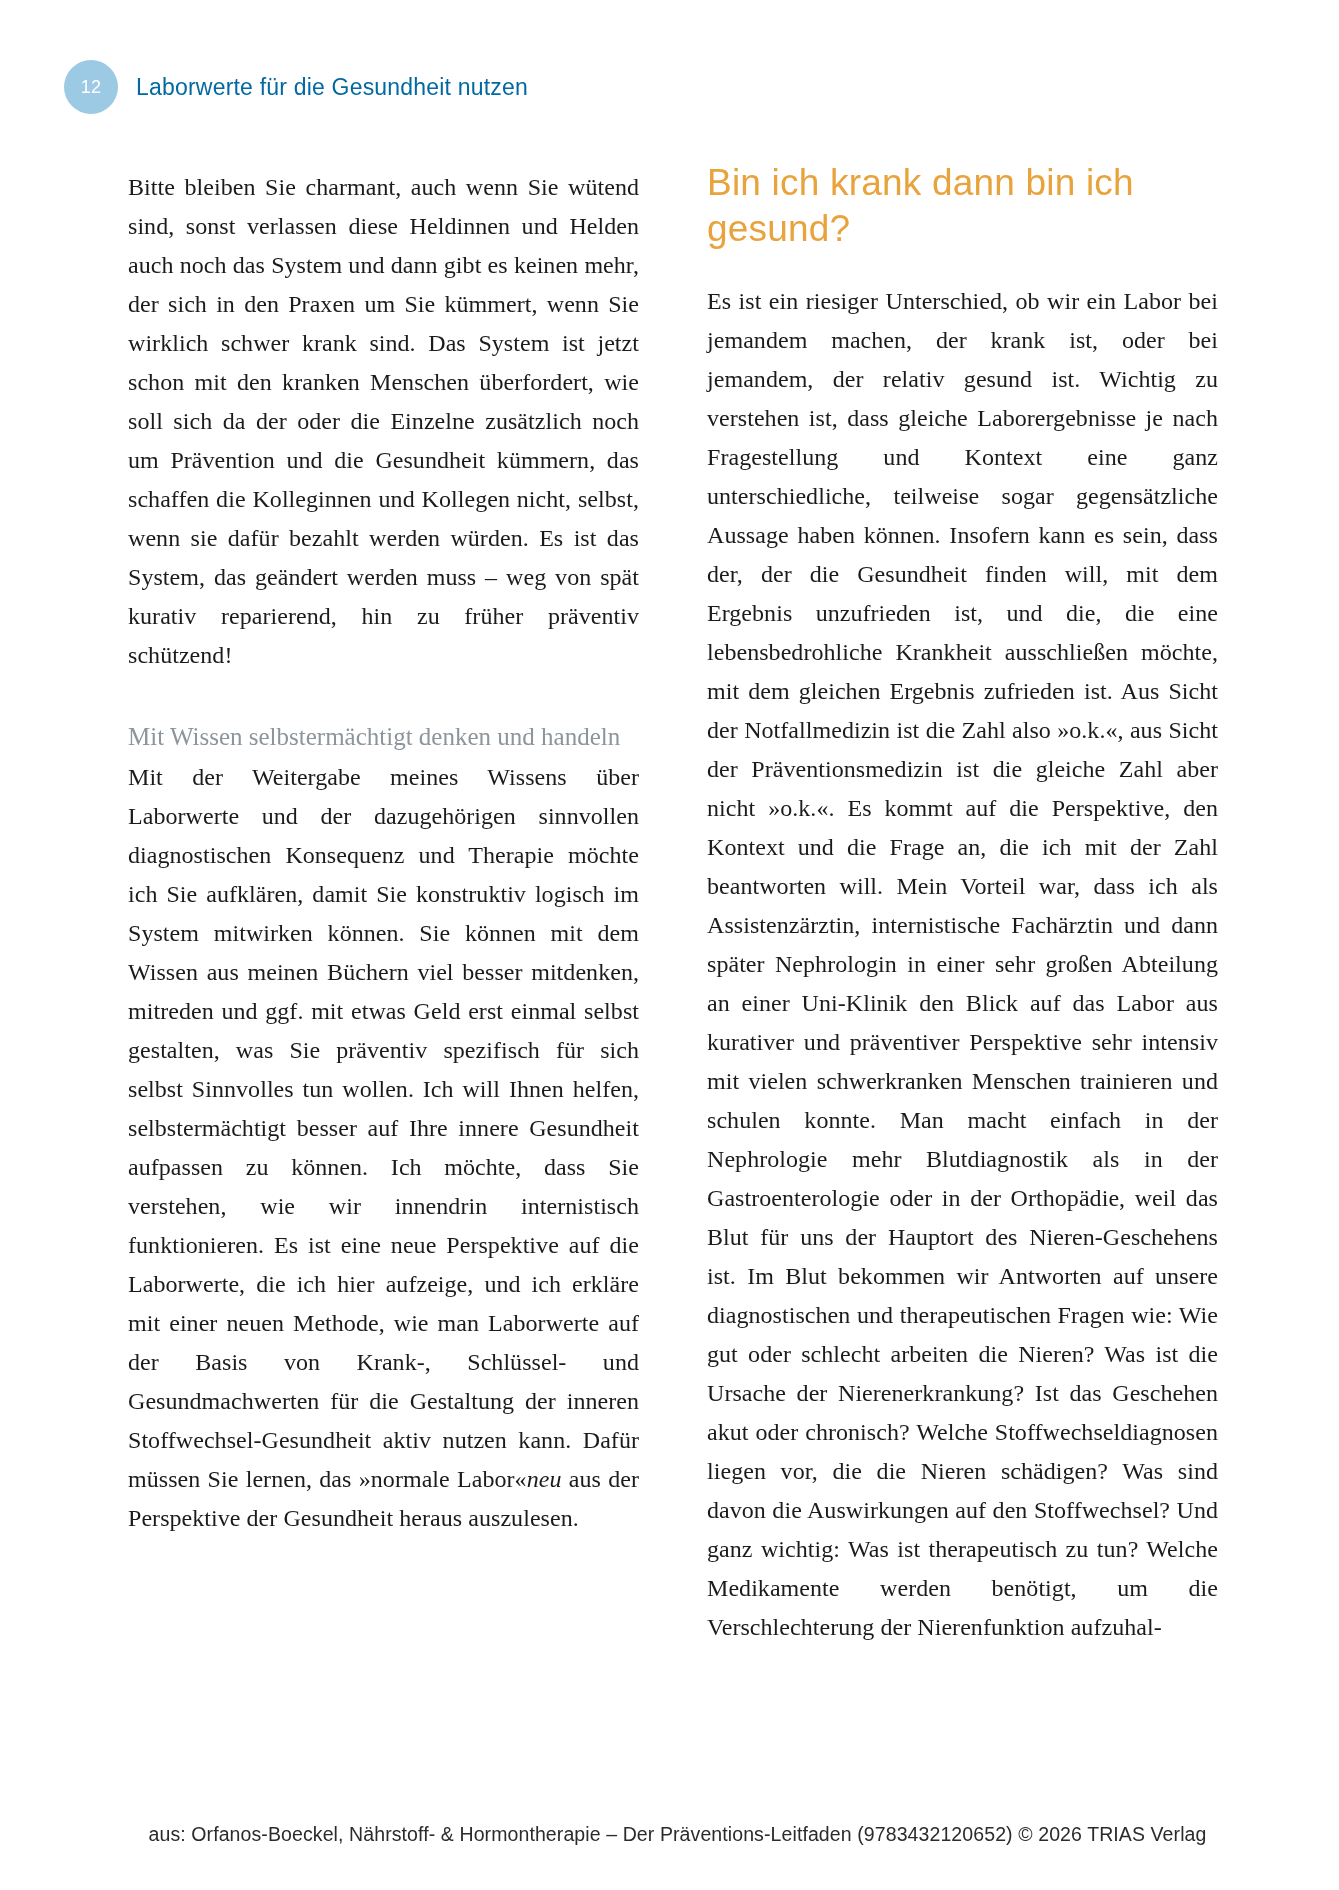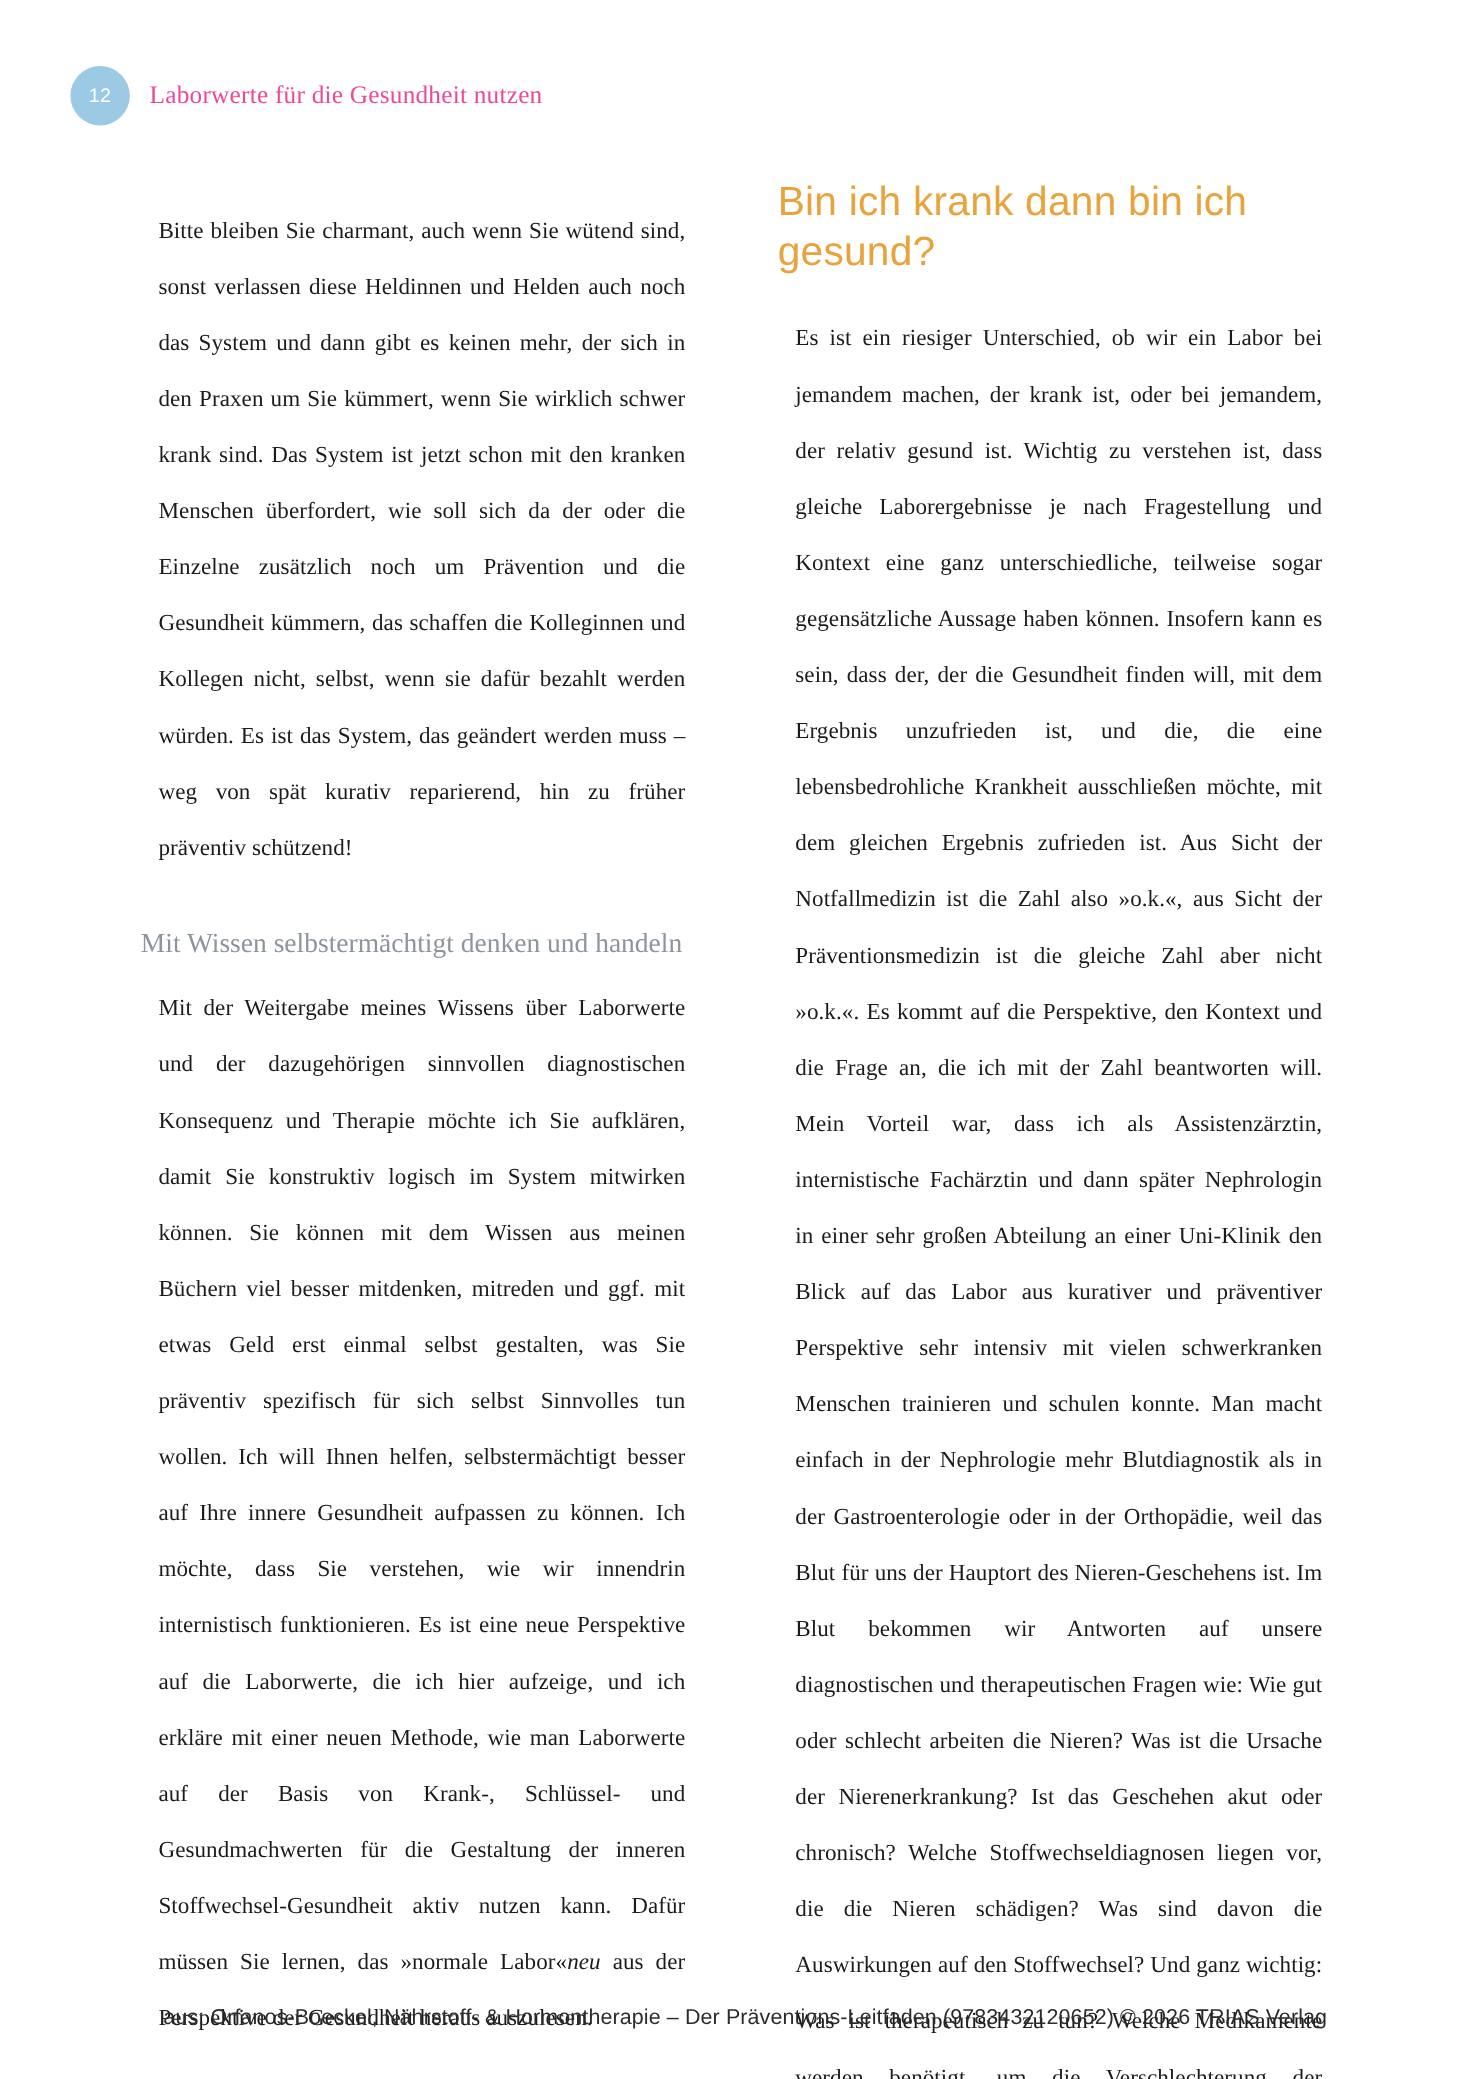--- a/index.html
+++ b/index.html
@@ -44,9 +44,9 @@
     letter-spacing: 0.3px;
   }
   .running-head-title {
-    font-family: Liberation Serif, serif;
+    font-family: Liberation Sans, sans-serif;
     font-size: 23px;
-    color: #ec4899;
+    color: #0369a1;
     letter-spacing: 0.2px;
   }
 

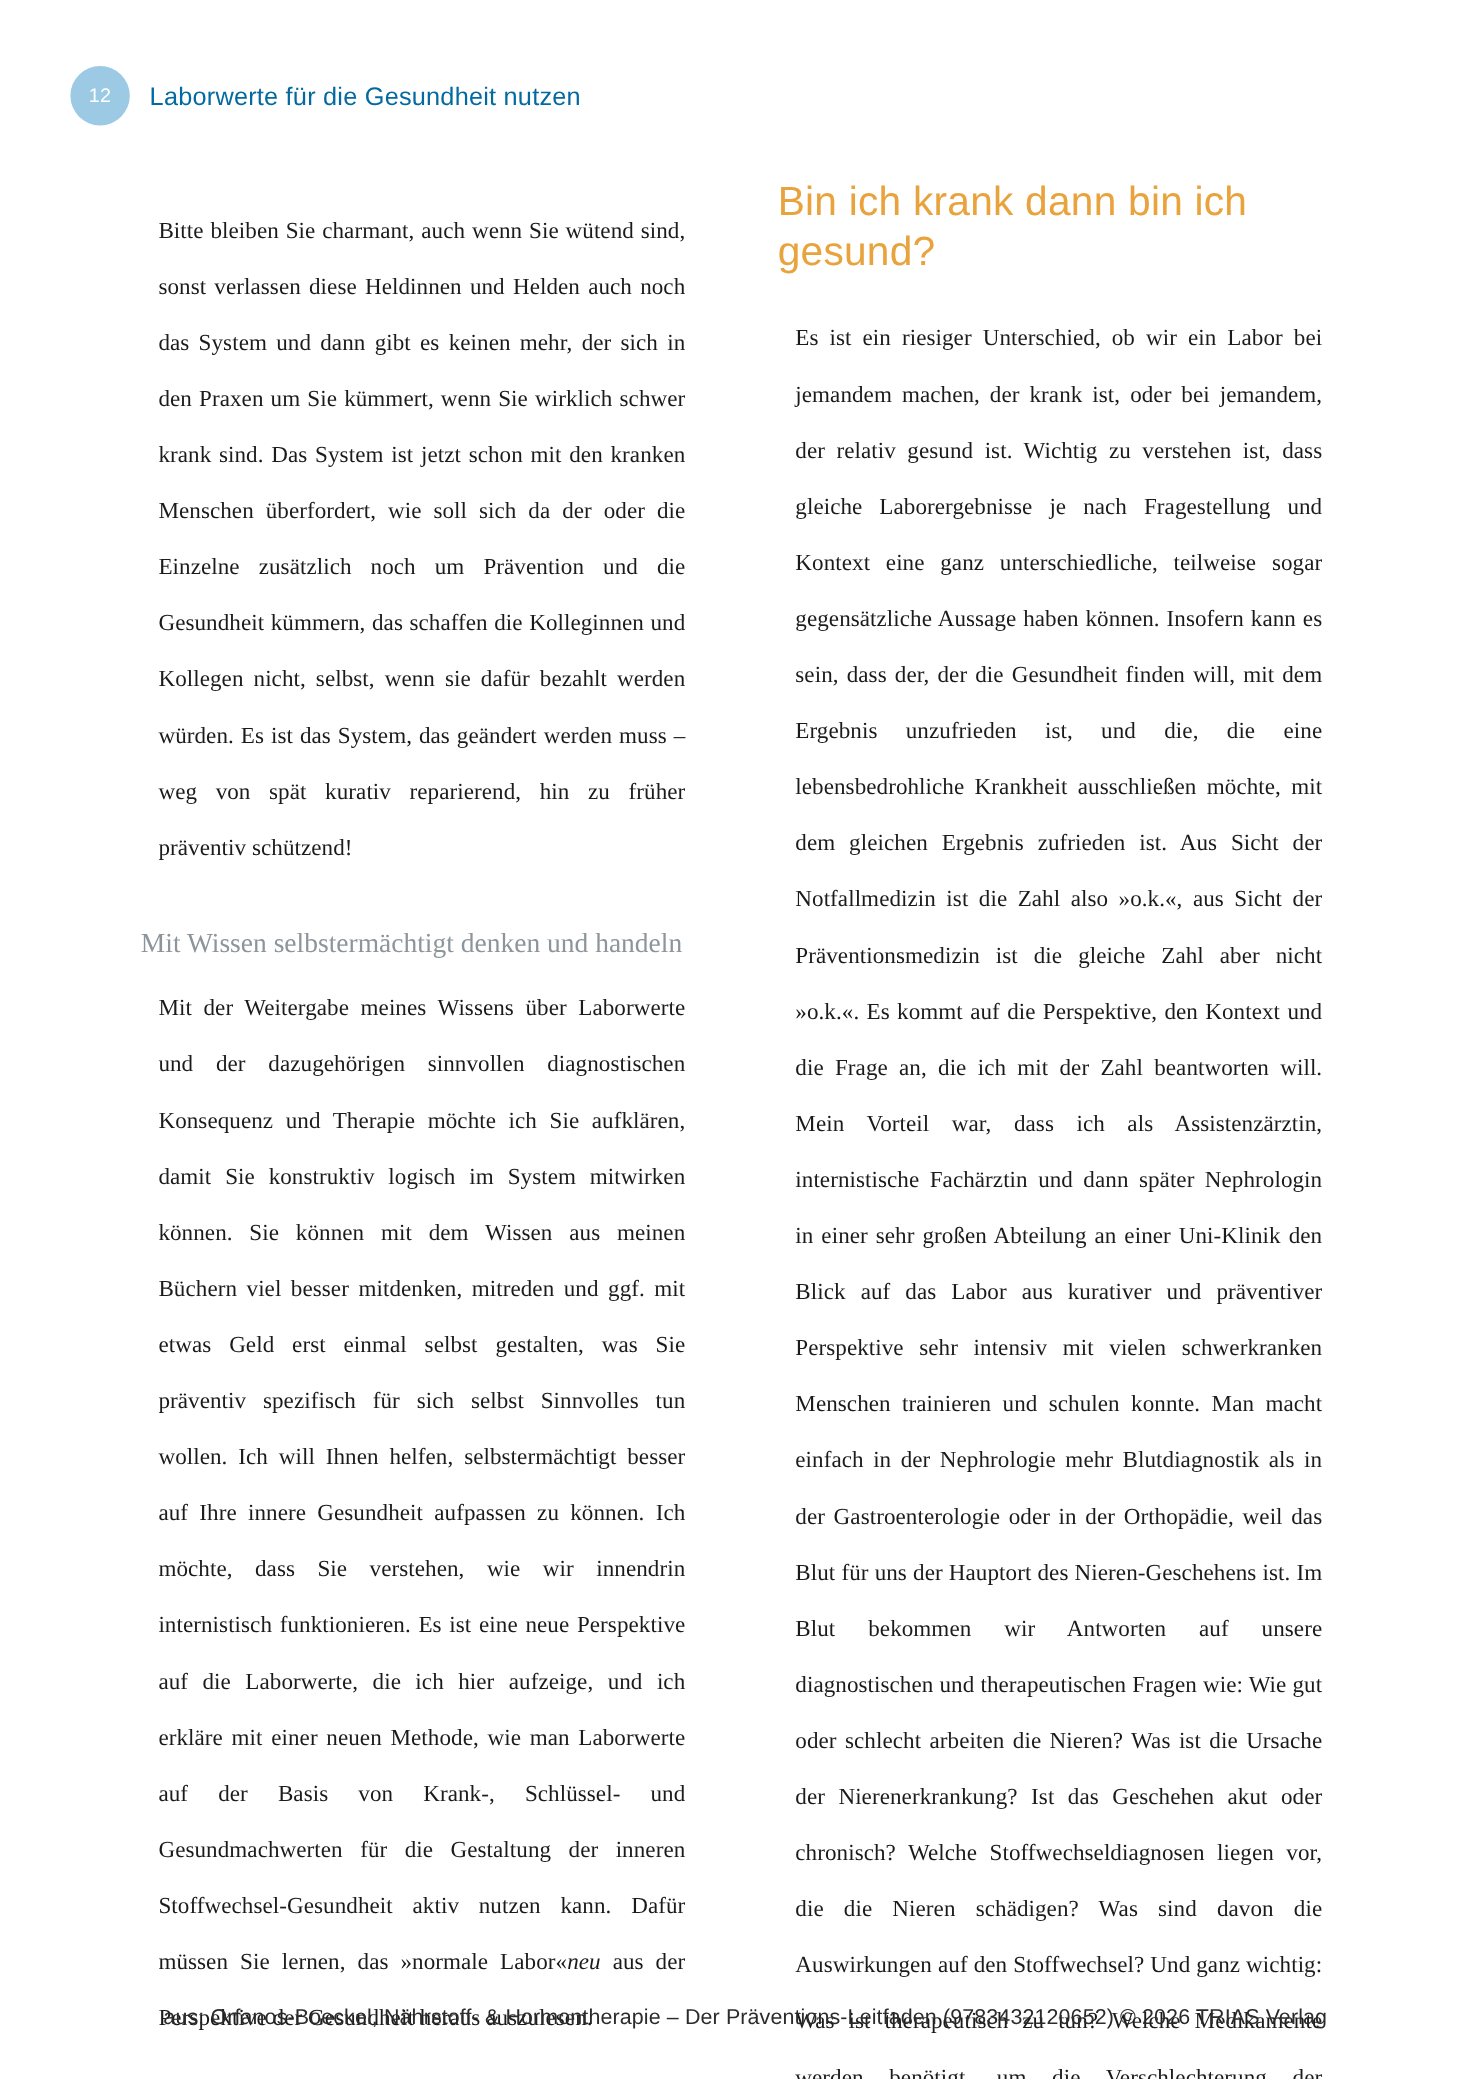--- a/index.html
+++ b/index.html
@@ -64,9 +64,9 @@
   }
 
   p.body {
-    margin: 16px;
-    font-size: 21px;
-    line-height: 51px;
+    margin: 0;
+    font-size: 24px;
+    line-height: 39px;
     text-align: justify;
     text-justify: inter-word;
     hyphens: manual;

